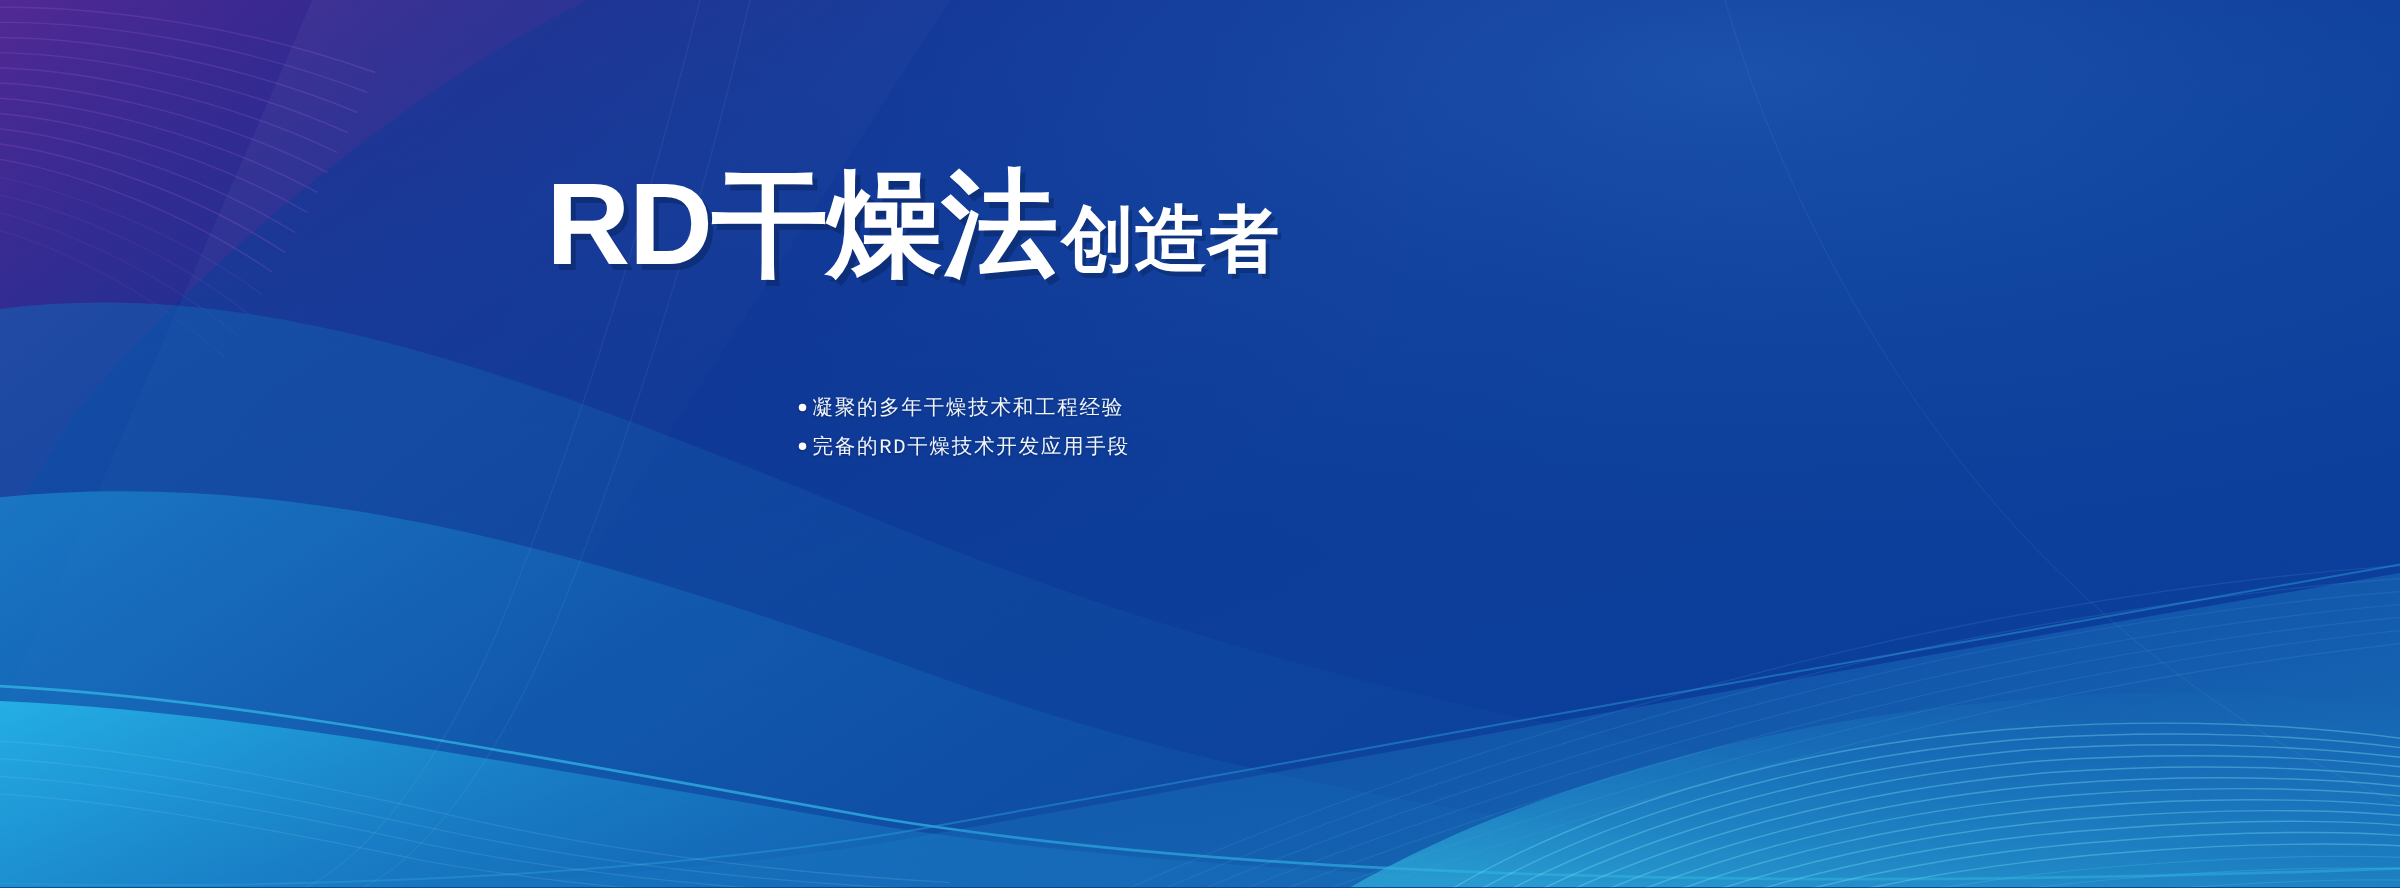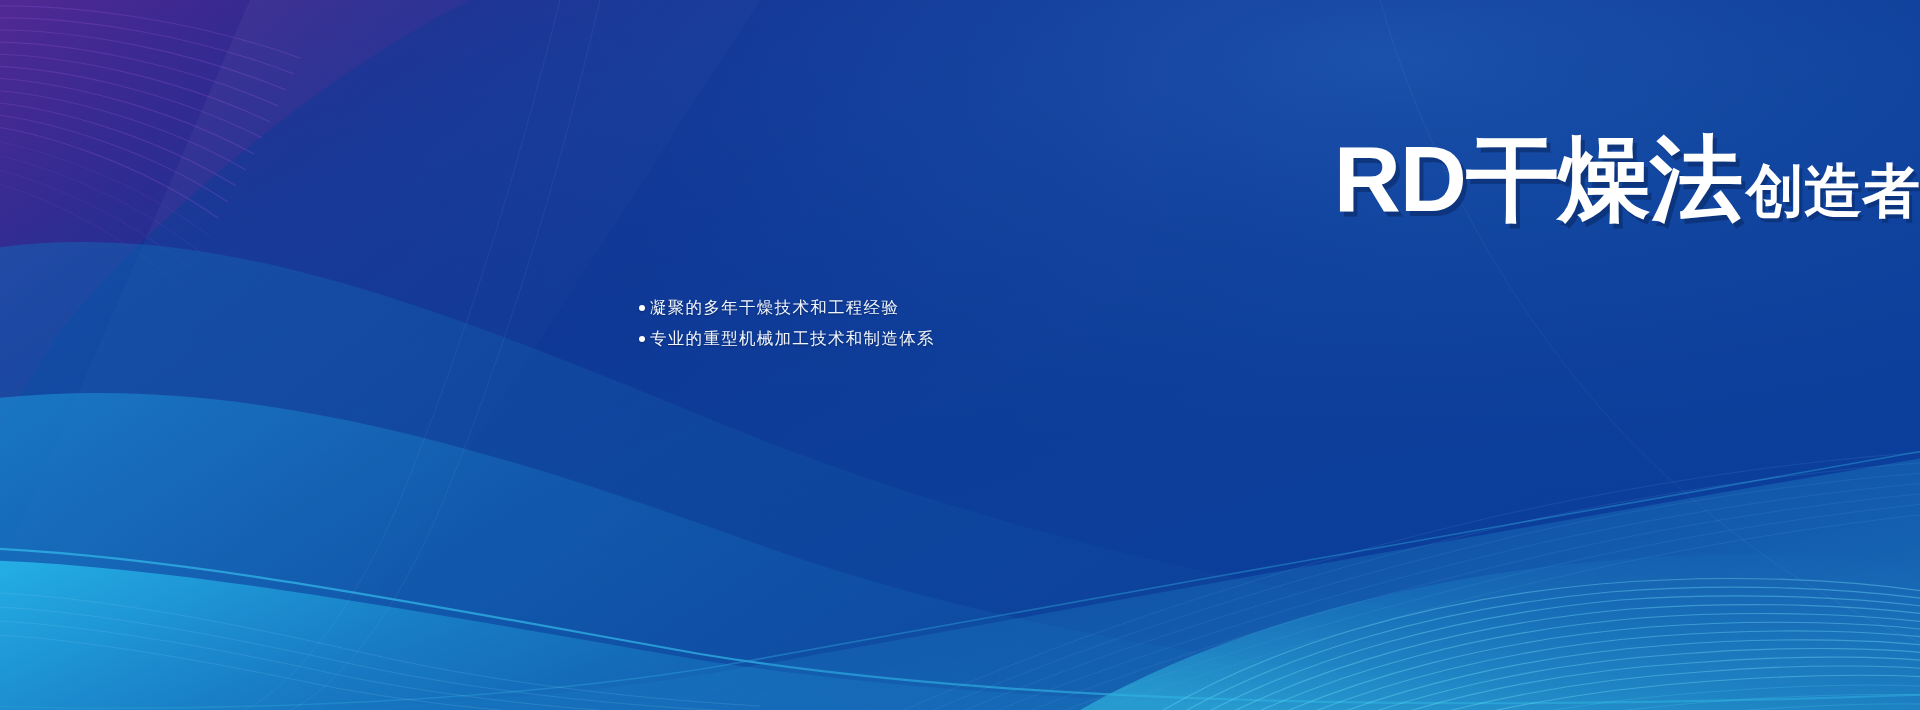--- a/index.html
+++ b/index.html
@@ -17,7 +17,7 @@
   
   #headline{
     position:absolute;left:0;top:133px;width:1920px;
-    text-align:right;white-space:nowrap;
+    text-align:left;white-space:nowrap;
     padding-left:437px;box-sizing:border-box;
   }
   #headline .big{

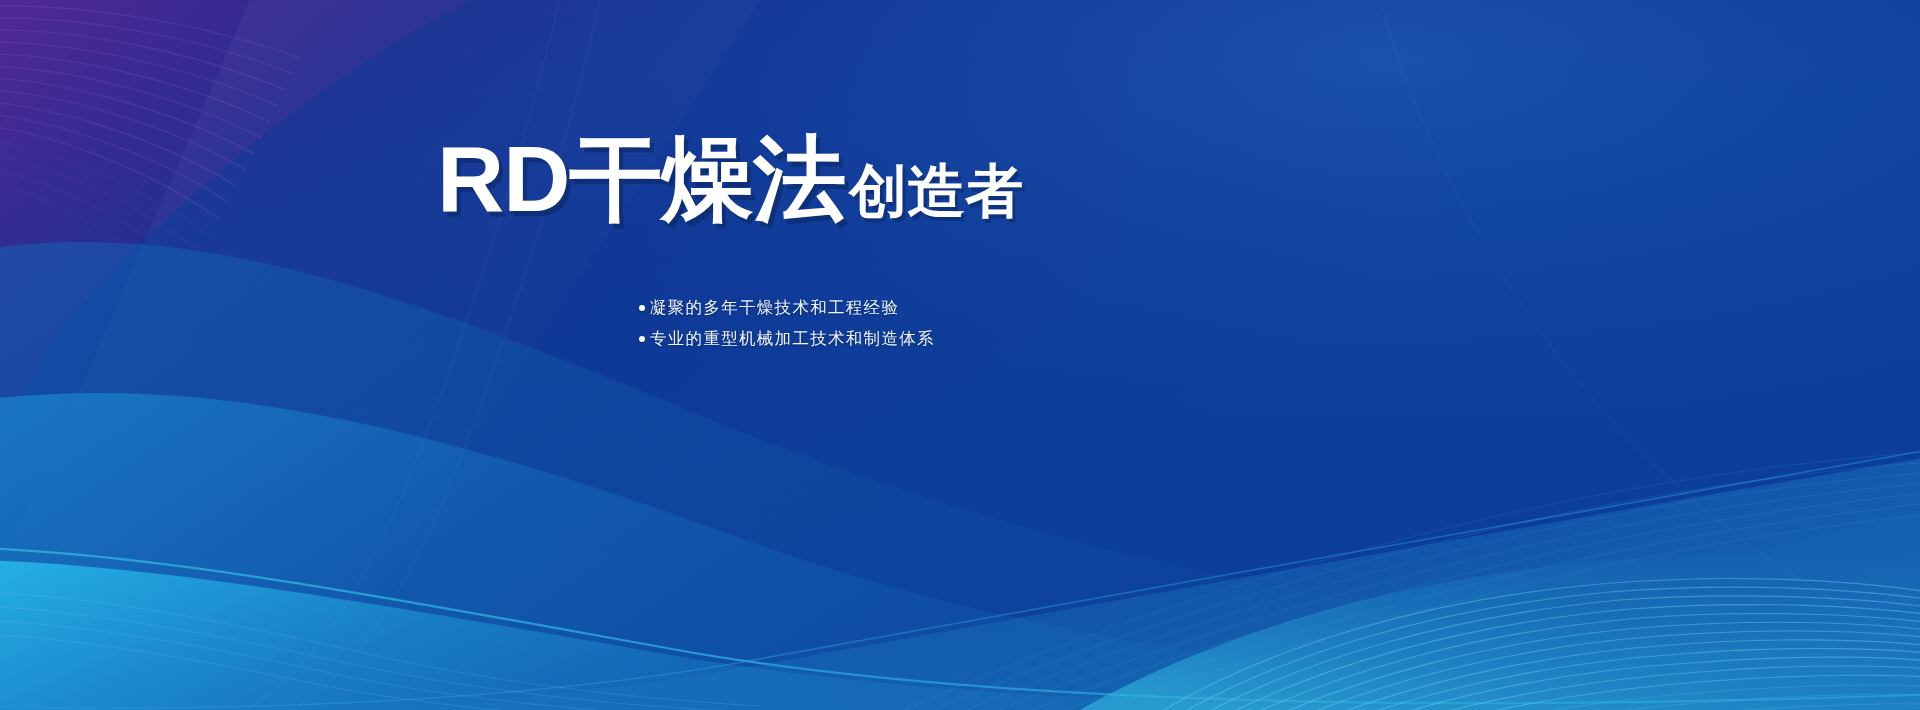--- a/index.html
+++ b/index.html
@@ -33,7 +33,7 @@
 
   
   #bullets{
-    position:absolute;left:639px;top:293px;font-family:Liberation Mono, monospace;
+    position:absolute;left:639px;top:311px;font-family:Liberation Mono, monospace;
   }
   .bullet{
     display:flex;align-items:center;

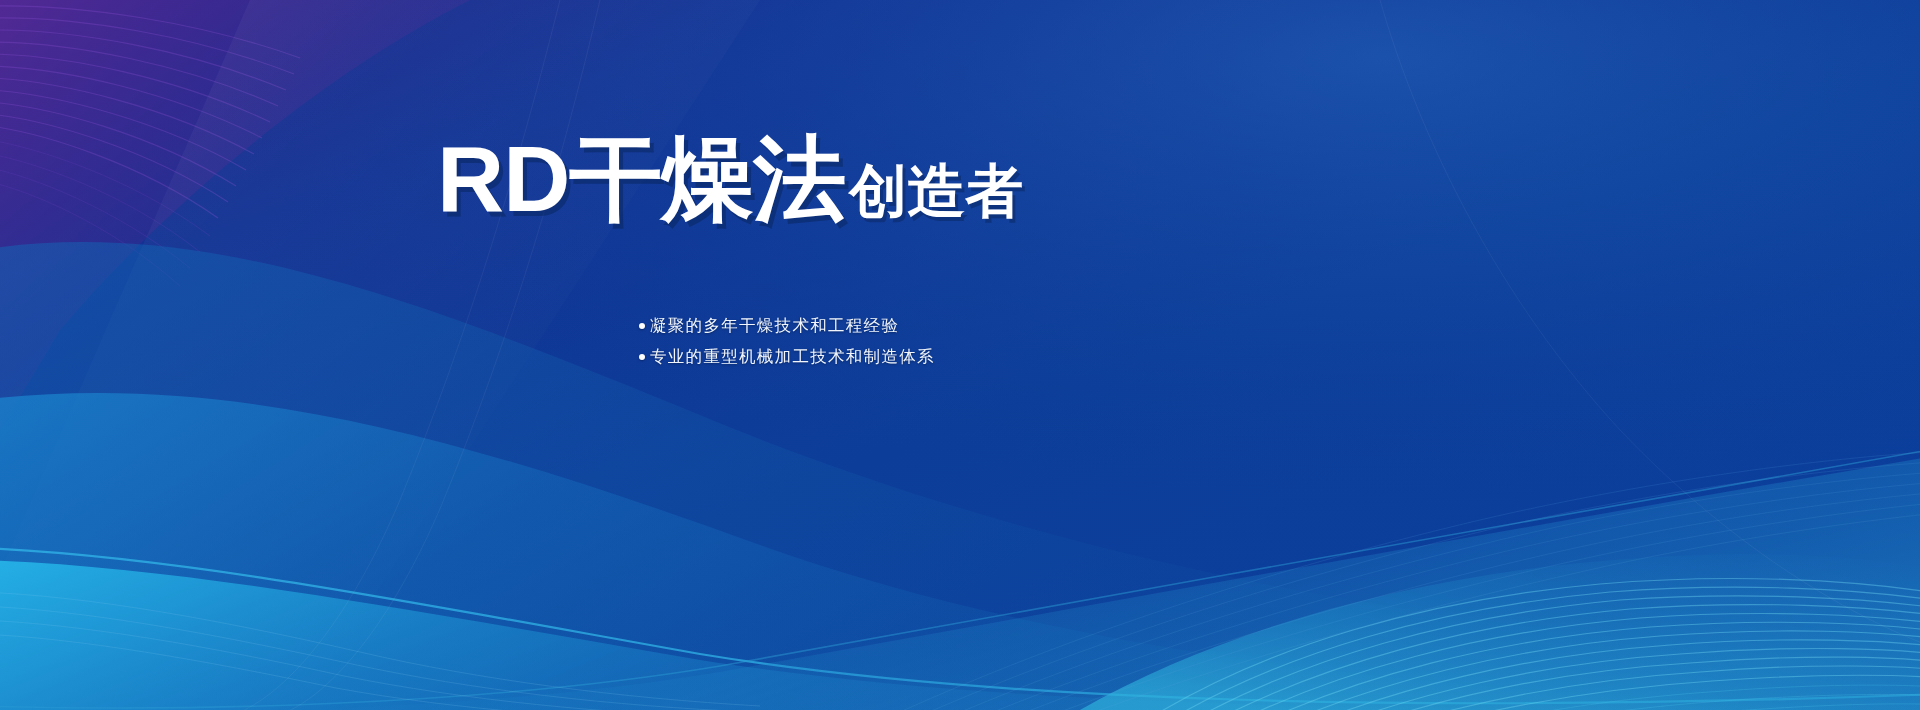--- a/index.html
+++ b/index.html
@@ -218,6 +218,10 @@
       </div>
 
 
+      <div class="bullet">
+        <span class="dot"></span>
+        <span class="txt">完备的RD干燥技术开发应用手段</span>
+      </div>
 
       <div class="bullet">
         <span class="dot"></span>

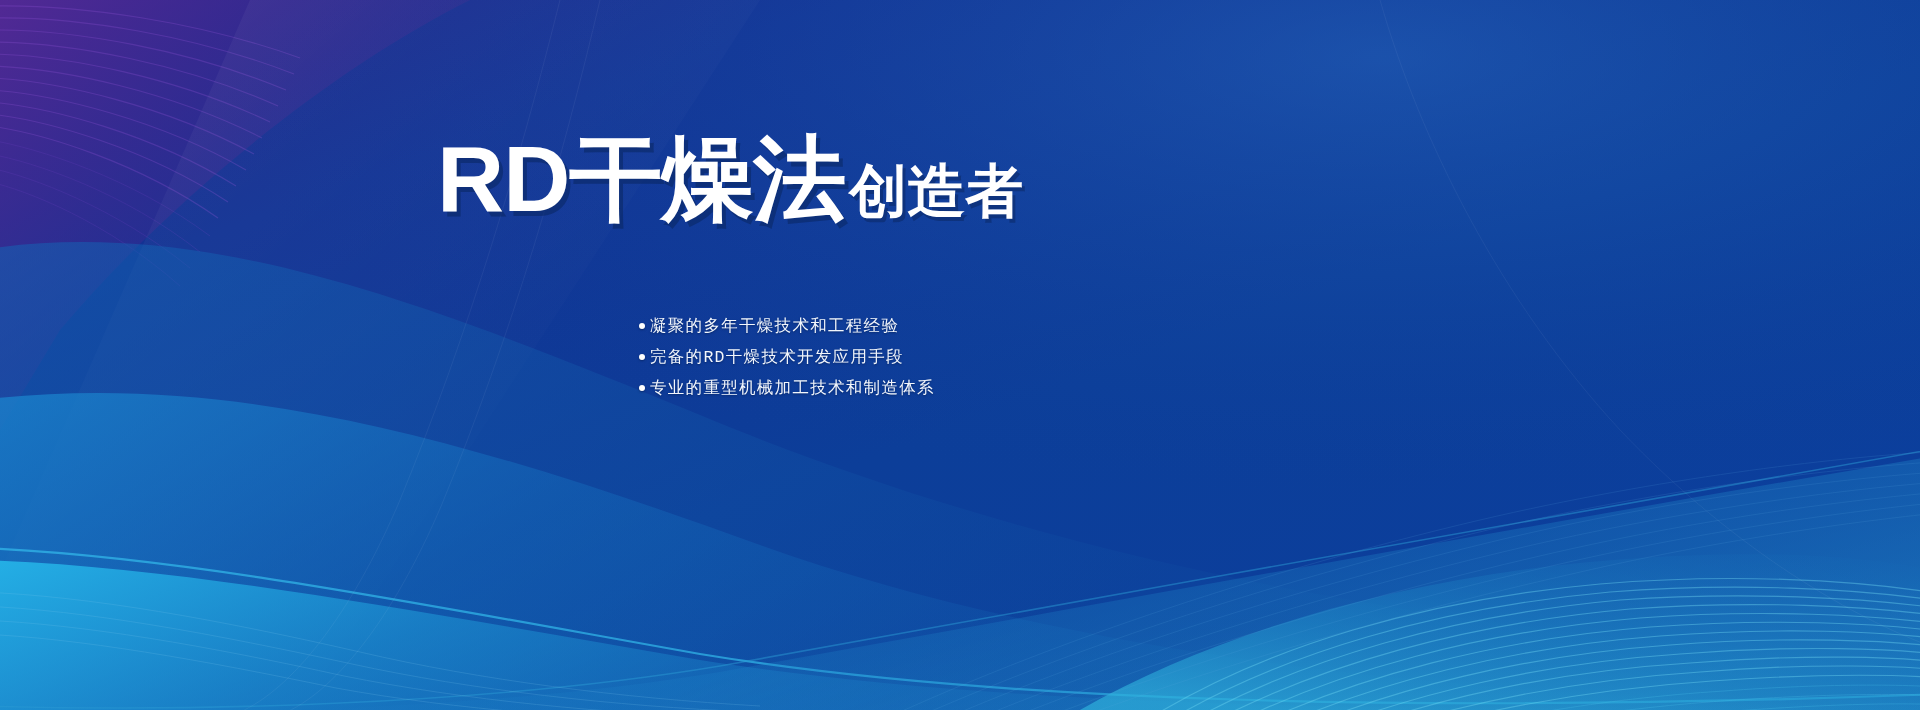--- a/index.html
+++ b/index.html
@@ -223,10 +223,6 @@
         <span class="txt">完备的RD干燥技术开发应用手段</span>
       </div>
 
-      <div class="bullet">
-        <span class="dot"></span>
-        <span class="txt">专业的重型机械加工技术和制造体系</span>
-      </div>
 
     </div>
 

